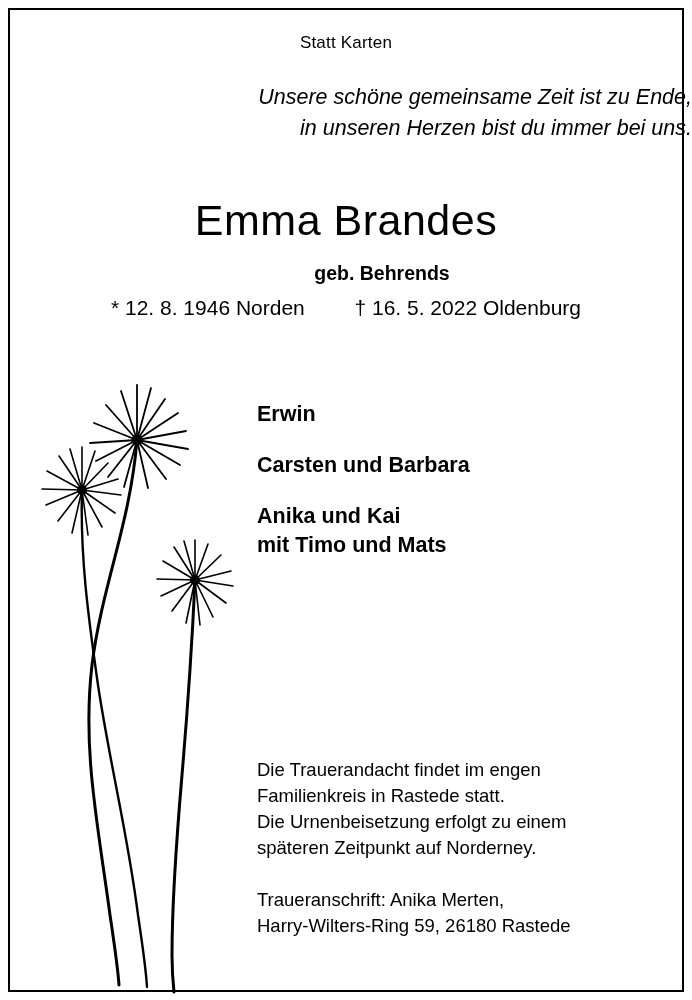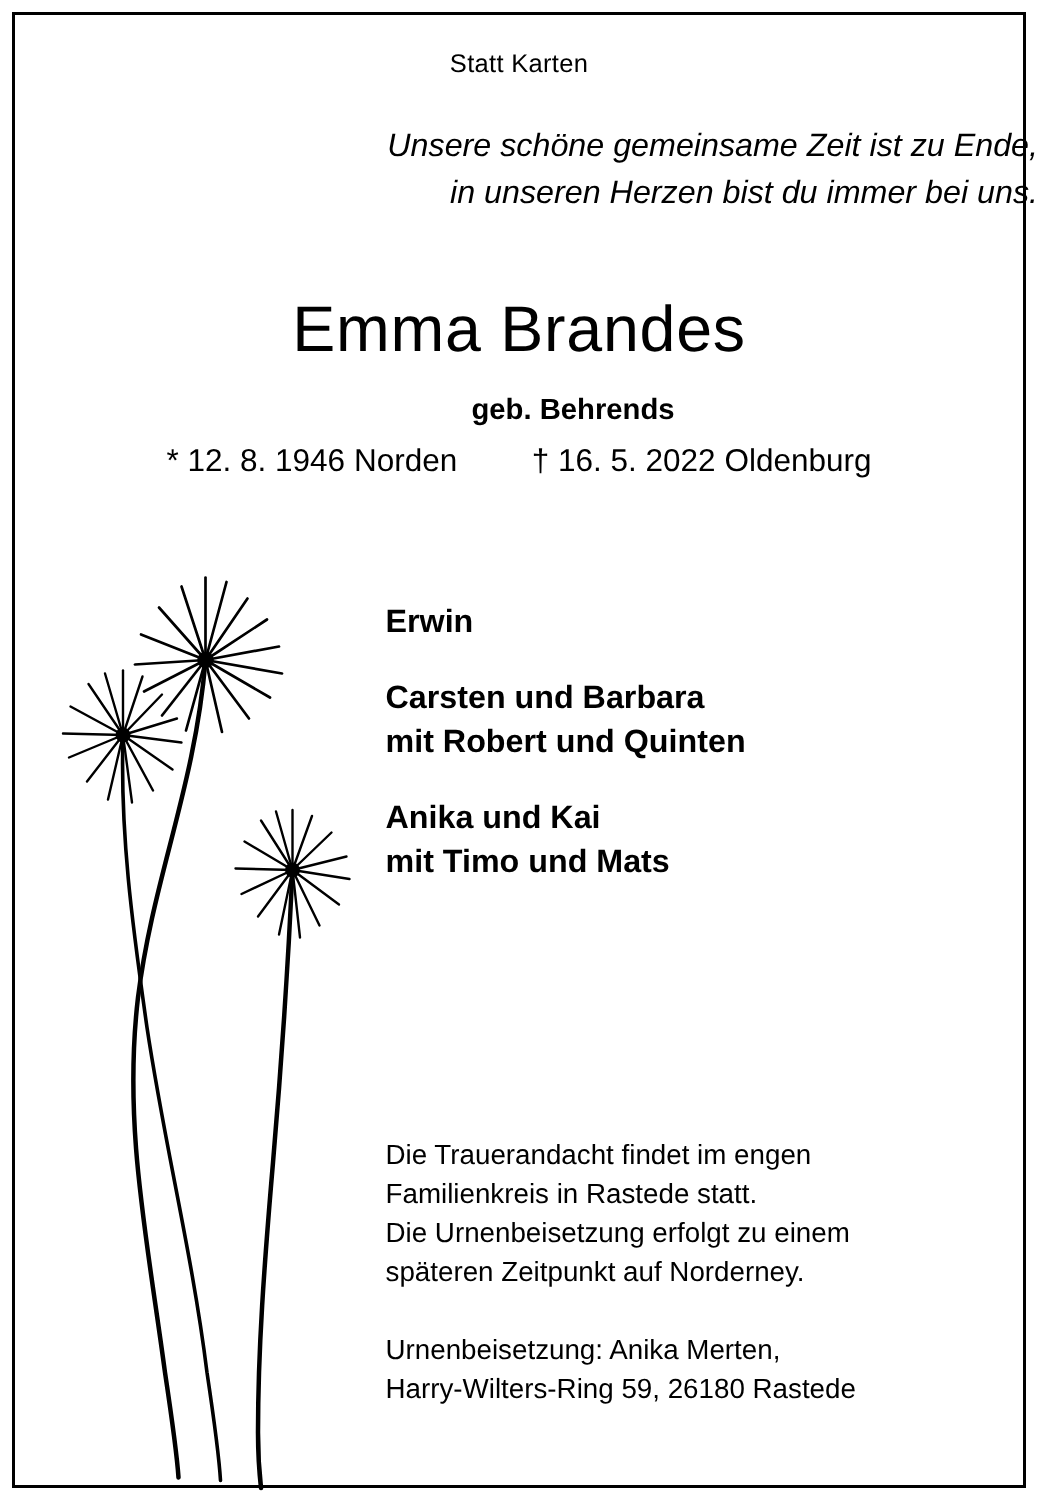--- a/index.html
+++ b/index.html
@@ -167,7 +167,6 @@
 
       <div class="family-group">
         <div>Carsten und Barbara</div>
-        <div class="sub">mit Robert und Quinten</div>
       </div>
 
       <div class="family-group">

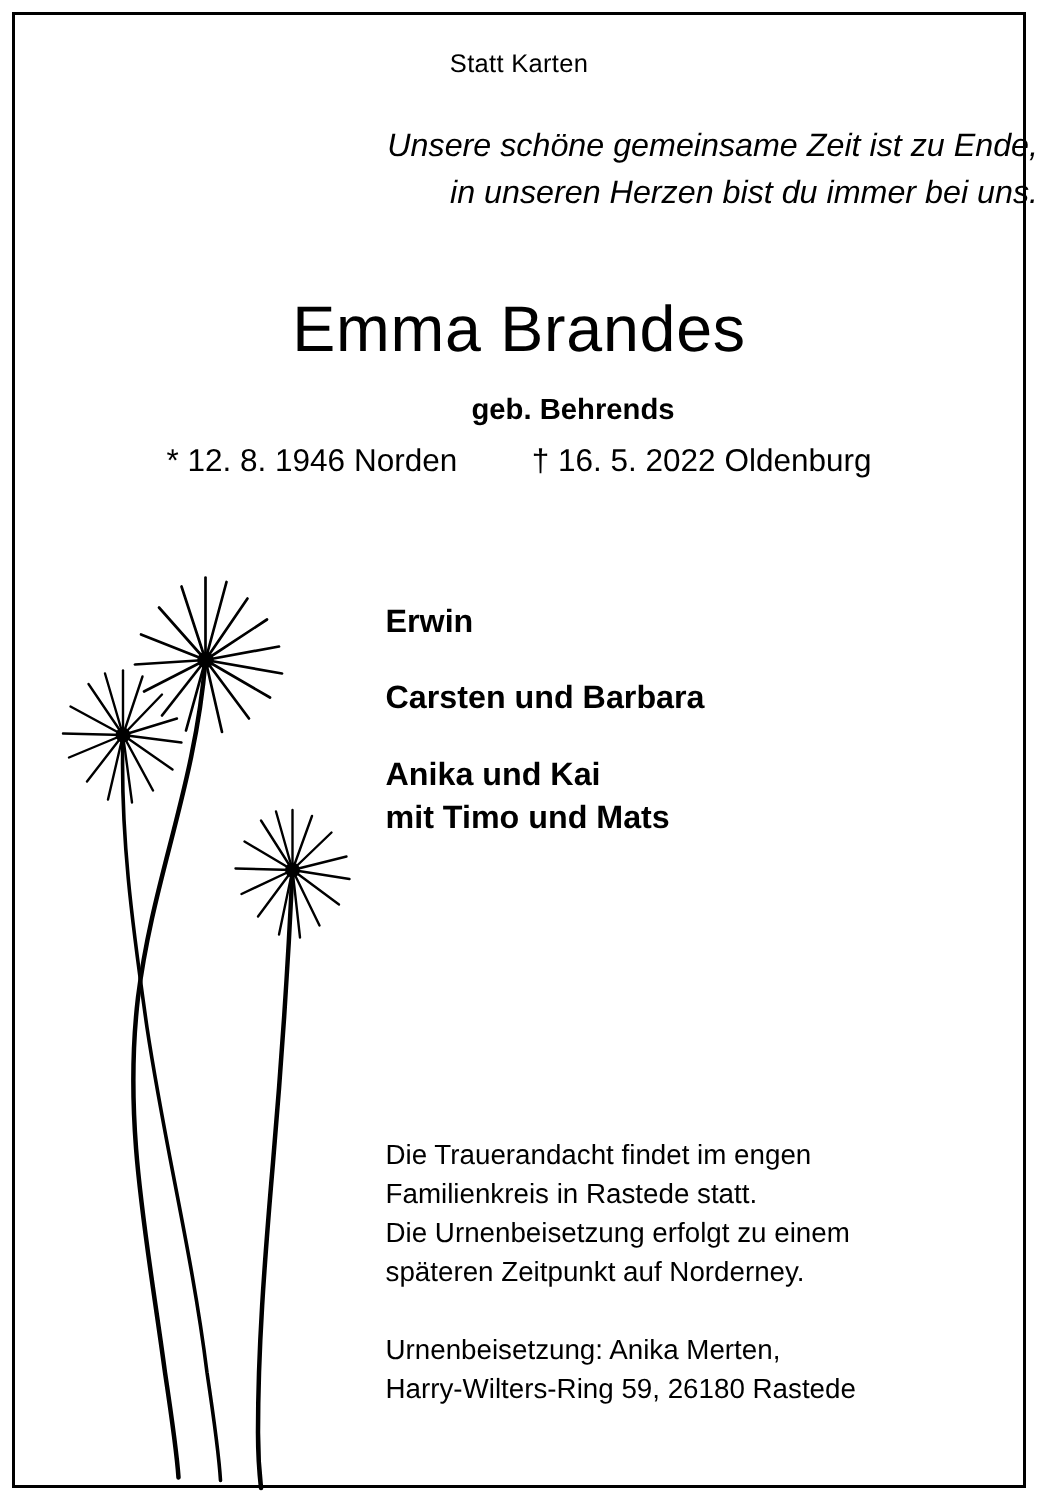--- a/index.html
+++ b/index.html
@@ -183,7 +183,7 @@
         <div>späteren Zeitpunkt auf Norderney.</div>
       </div>
       <div class="block2">
-        <div>Urnenbeisetzung: Anika Merten,</div>
+        <div>Traueranschrift: Anika Merten,</div>
         <div>Harry-Wilters-Ring 59, 26180 Rastede</div>
       </div>
     </div>

